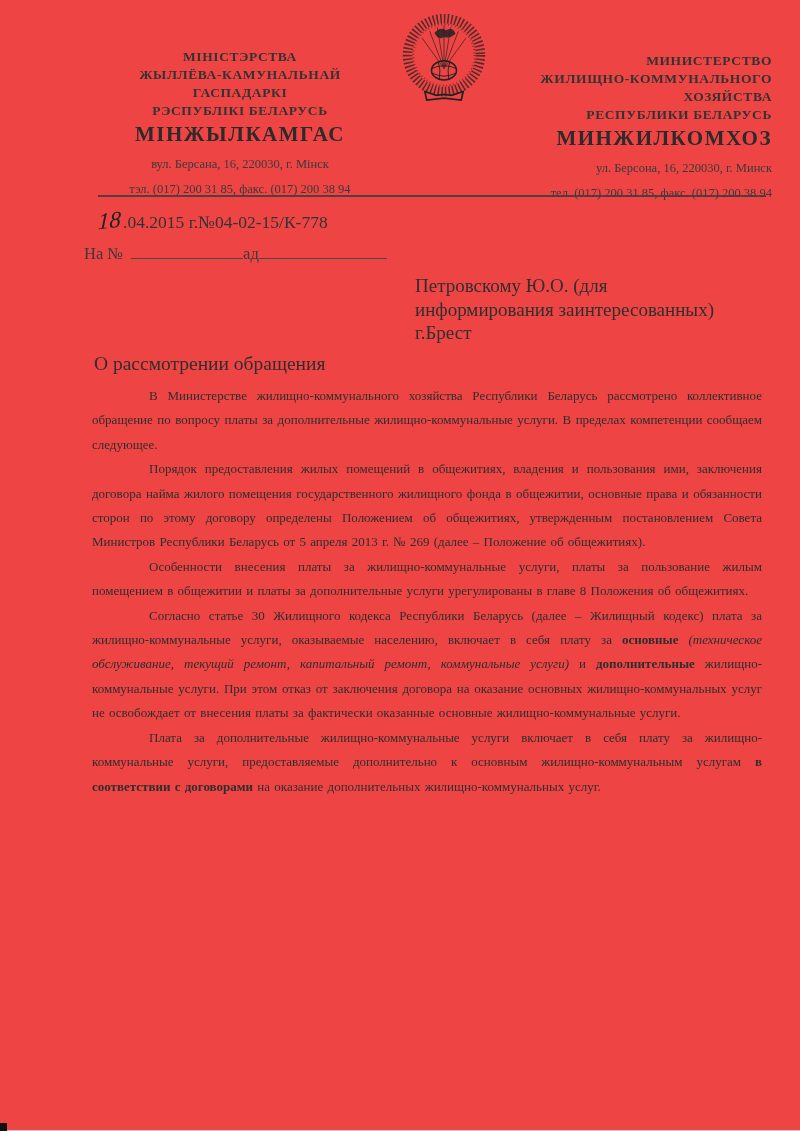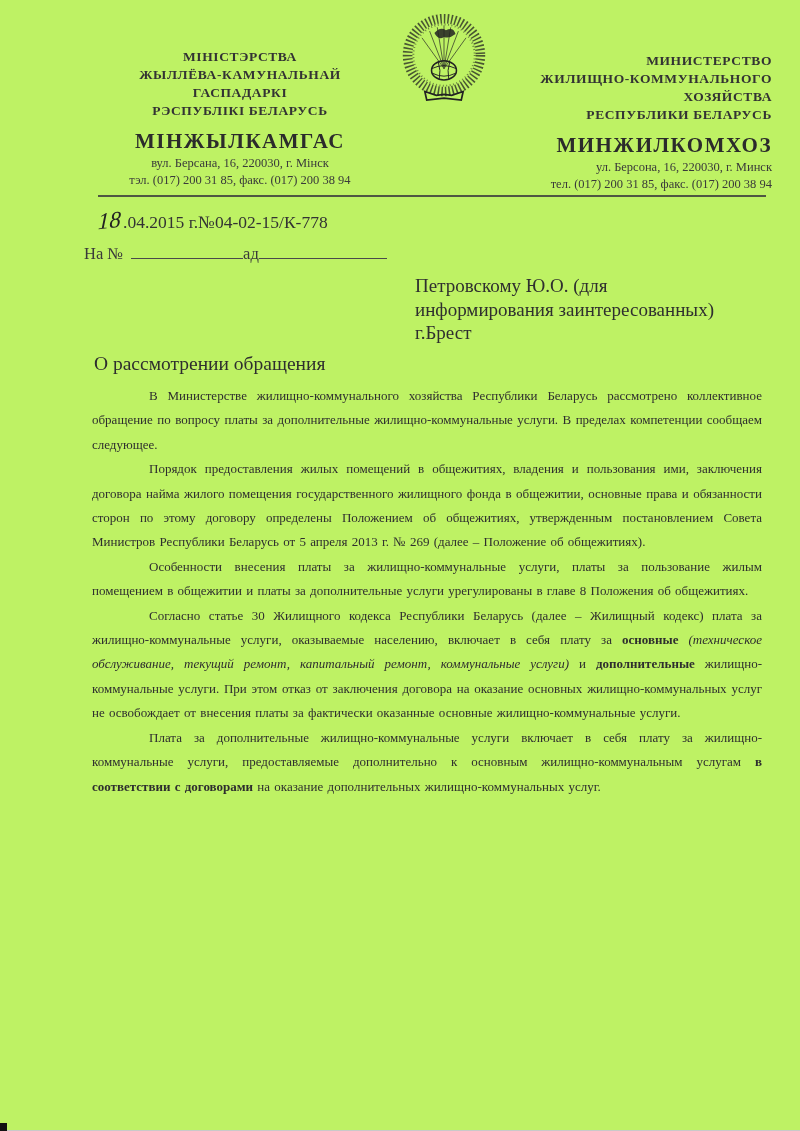--- a/index.html
+++ b/index.html
@@ -7,7 +7,7 @@
     position:relative;
     width:800px;height:1131px;
     margin:0 auto;
-    background:#bef264;
+    background:#ef4444;
     font-family:"Liberation Serif","DejaVu Serif",serif;
     color:#2e2e2e;
     overflow:hidden;

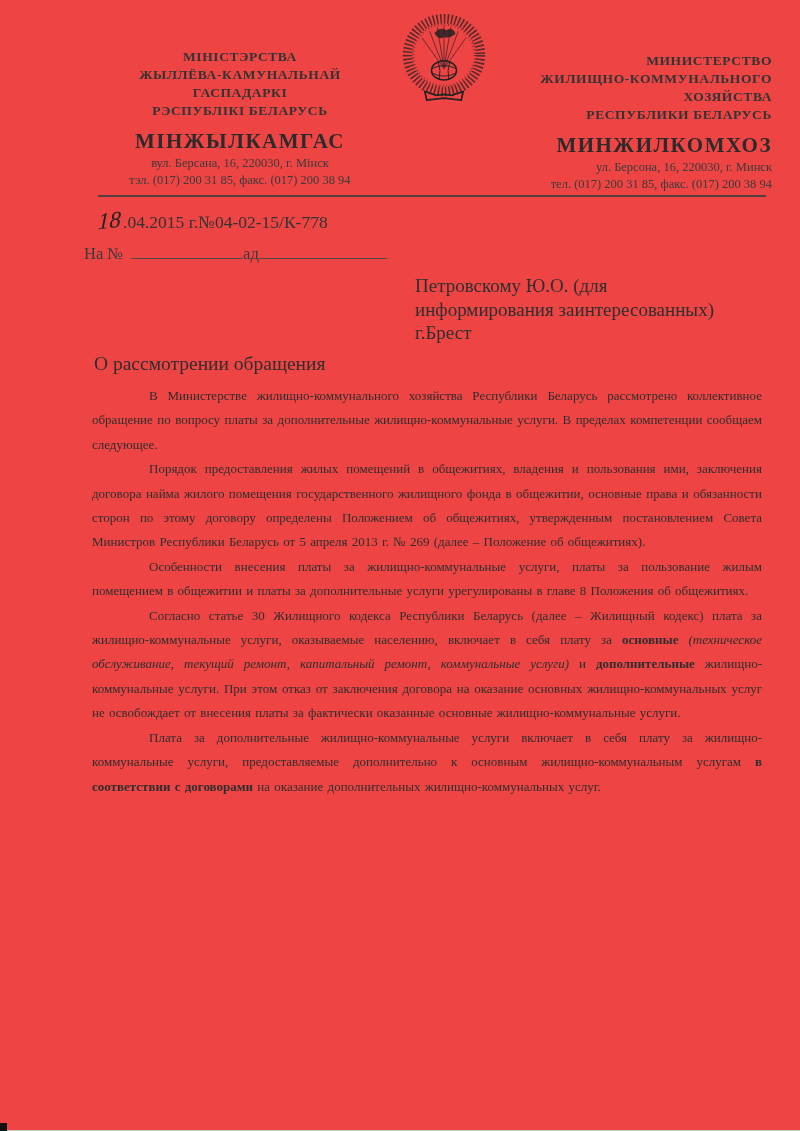--- a/index.html
+++ b/index.html
@@ -16,7 +16,7 @@
   .hdr-left{position:absolute;left:70px;top:48px;width:340px;text-align:center;}
   .hdr-right{position:absolute;left:468px;top:52px;width:304px;text-align:right;}
   .org-line{font-weight:bold;font-size:13.5px;line-height:18px;letter-spacing:.6px;color:#333;}
-  .short-name{font-weight:bold;font-size:21px;letter-spacing:1.5px;margin-top:9px;color:#2b2b2b;}
+  .short-name{font-weight:bold;font-size:21px;letter-spacing:1.5px;margin-top:2px;color:#2b2b2b;}
   .addr{font-size:12.5px;line-height:15px;margin-top:2px;color:#3a3a3a;}
   .addr-first{}
   .emblem{position:absolute;left:398px;top:6px;width:92px;height:102px;}

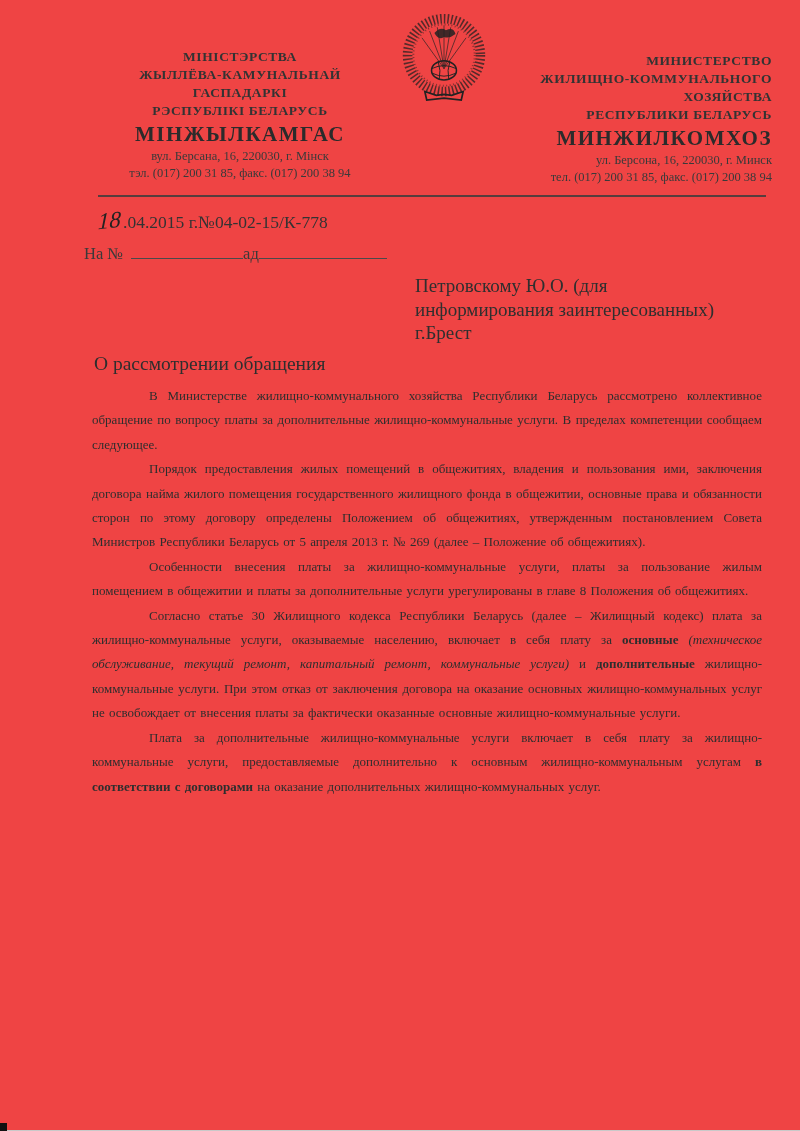--- a/index.html
+++ b/index.html
@@ -17,7 +17,7 @@
   .hdr-right{position:absolute;left:468px;top:52px;width:304px;text-align:right;}
   .org-line{font-weight:bold;font-size:13.5px;line-height:18px;letter-spacing:.6px;color:#333;}
   .short-name{font-weight:bold;font-size:21px;letter-spacing:1.5px;margin-top:2px;color:#2b2b2b;}
-  .addr{font-size:12.5px;line-height:15px;margin-top:2px;color:#3a3a3a;}
+  .addr{font-size:12.5px;line-height:15px;margin-top:10px;color:#3a3a3a;}
   .addr-first{}
   .emblem{position:absolute;left:398px;top:6px;width:92px;height:102px;}
   .separator{position:absolute;left:98px;top:195px;width:668px;height:2px;background:#3c3c3c;opacity:.85;}

